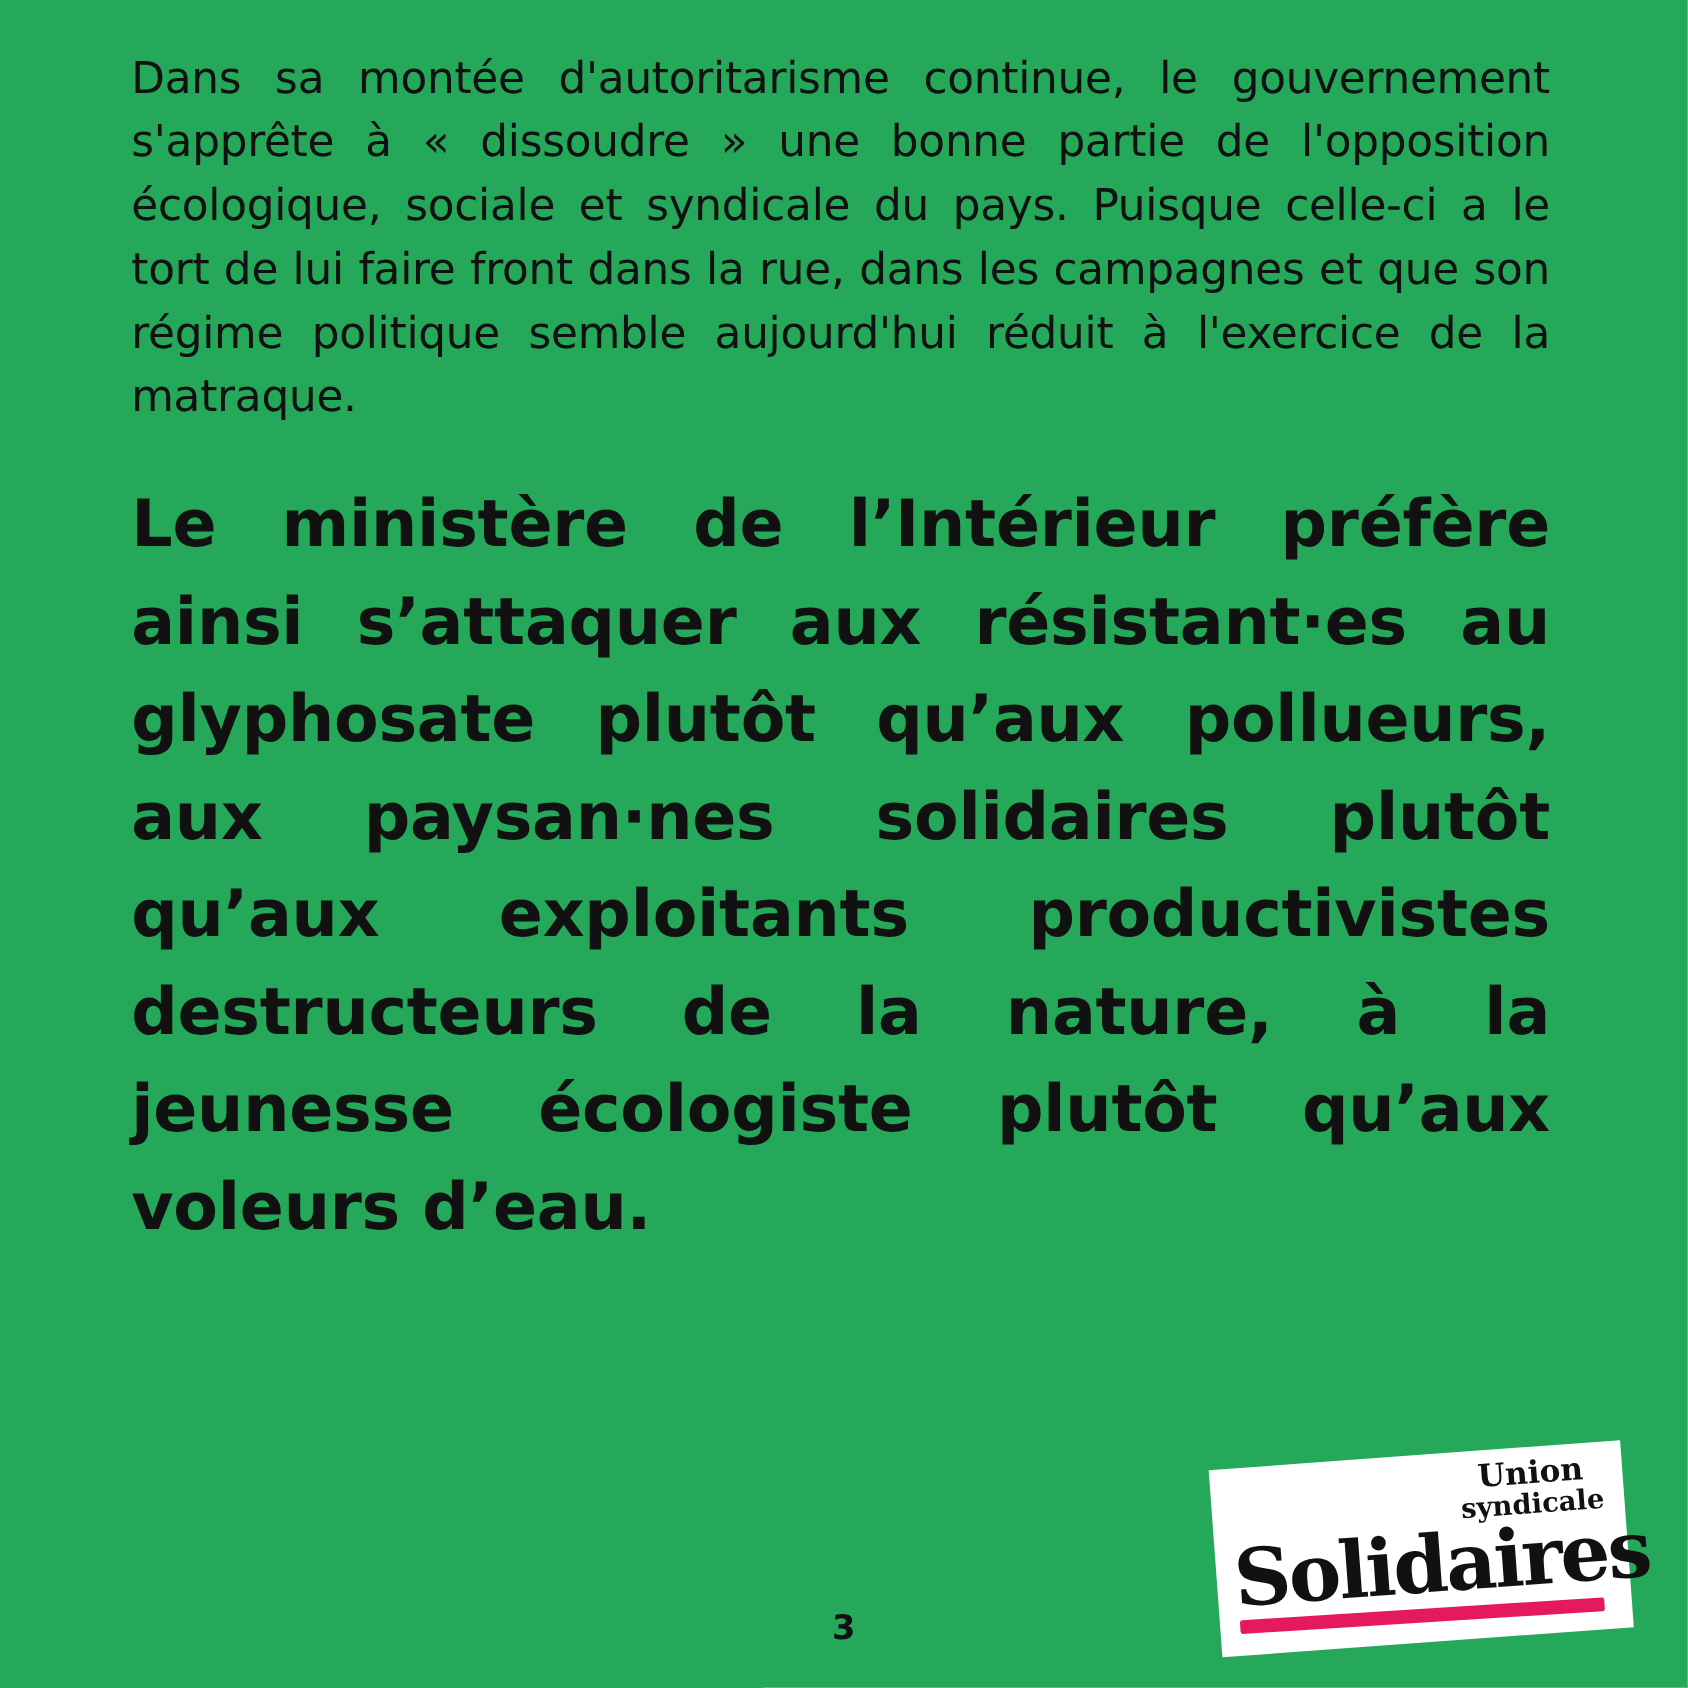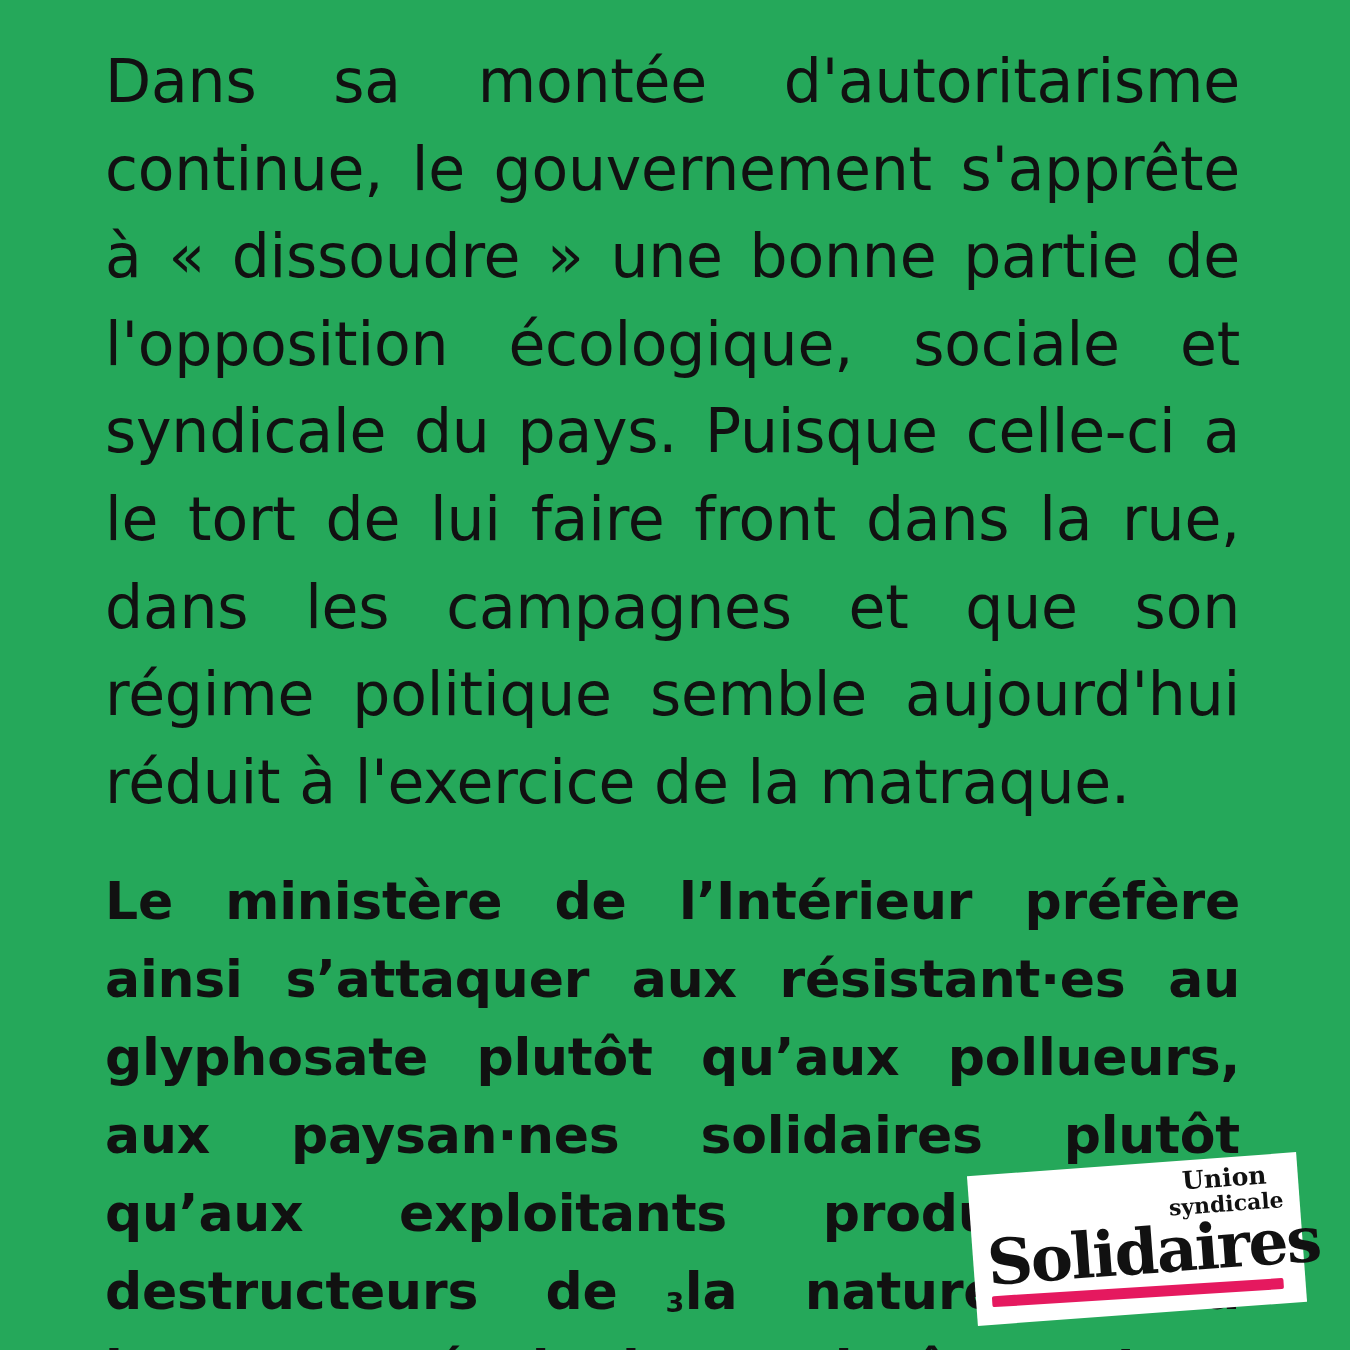--- a/index.html
+++ b/index.html
@@ -24,7 +24,7 @@
   .para {
     color: #111111;
     font-family: "DejaVu Sans", sans-serif;
-    font-size: 60px;
+    font-size: 35px;
     line-height: 1.46;
     text-align: justify;
     text-justify: inter-word;

